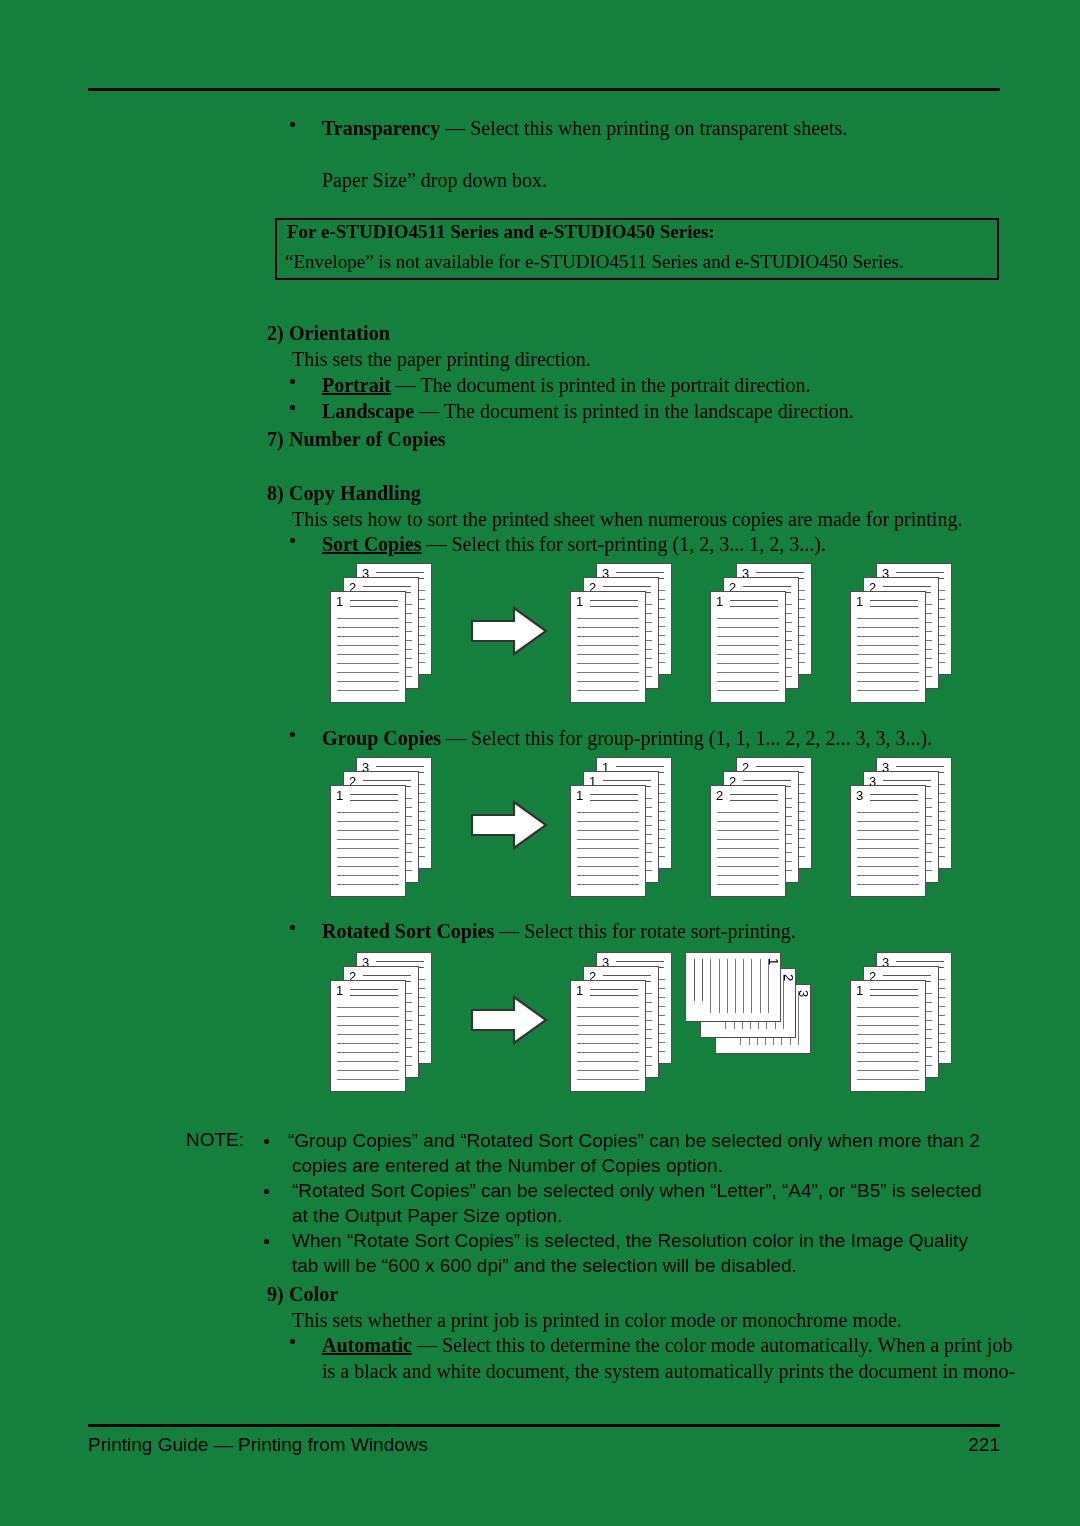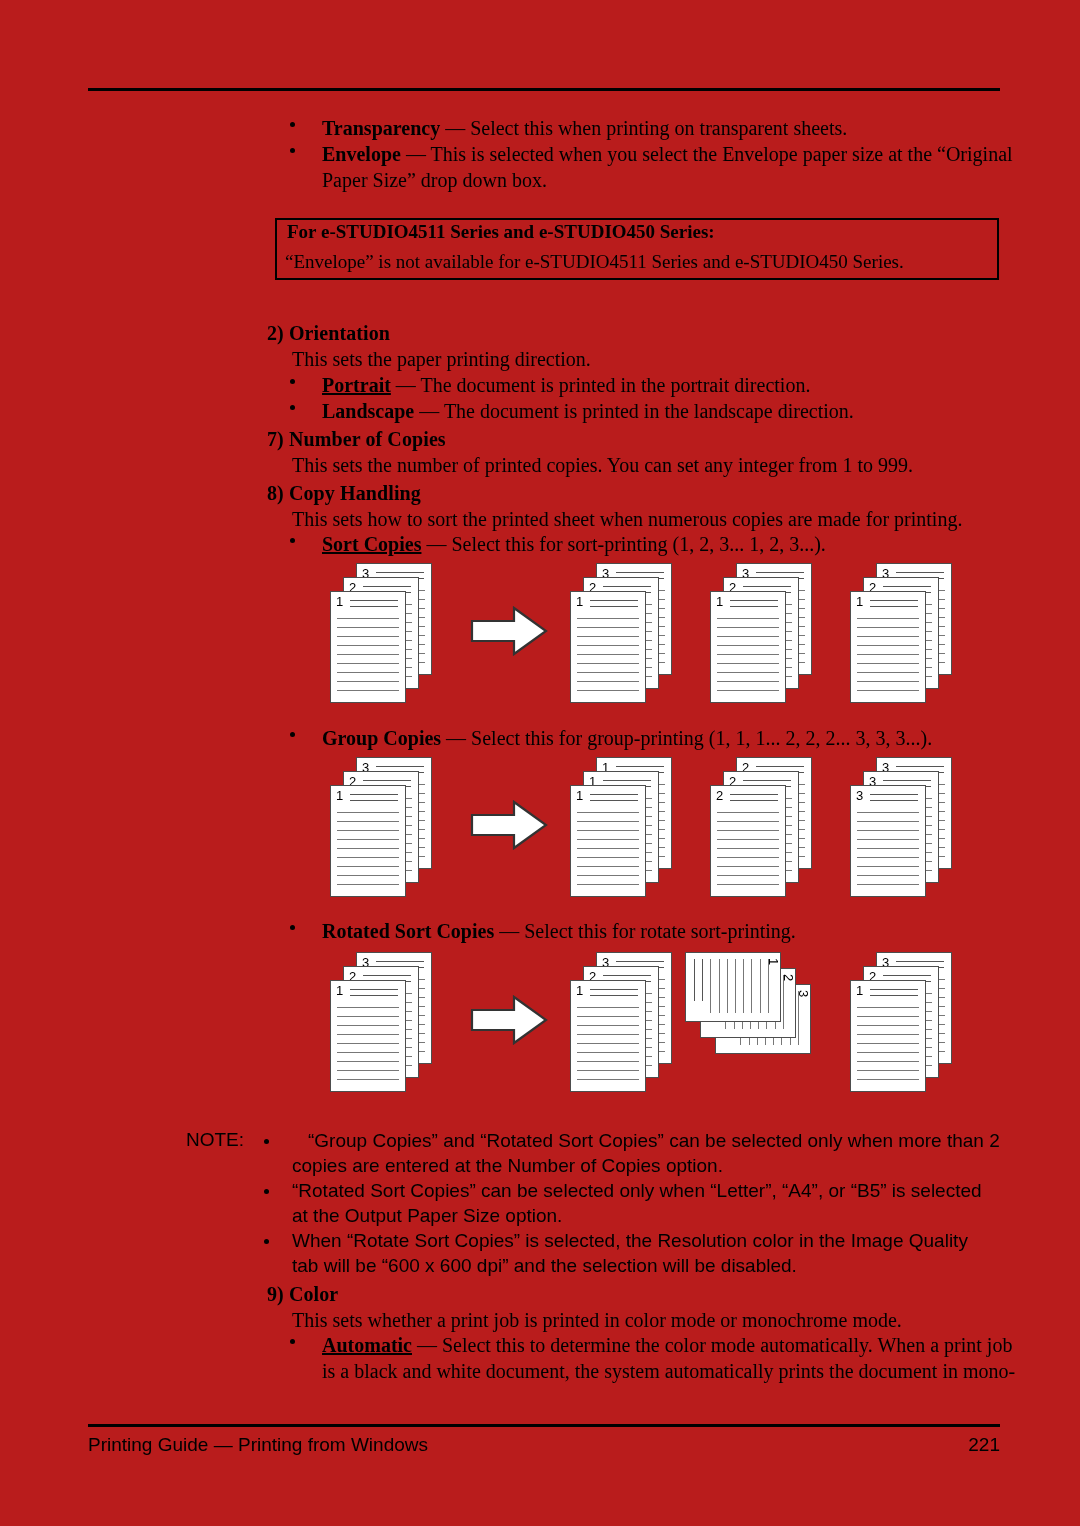--- a/index.html
+++ b/index.html
@@ -11,7 +11,7 @@
     position: relative;
     width: 1080px;
     height: 1526px;
-    background: #b91c1c;
+    background: #15803d;
     font-family: "Liberation Serif", "DejaVu Serif", serif;
     color: #000000;
     overflow: hidden;

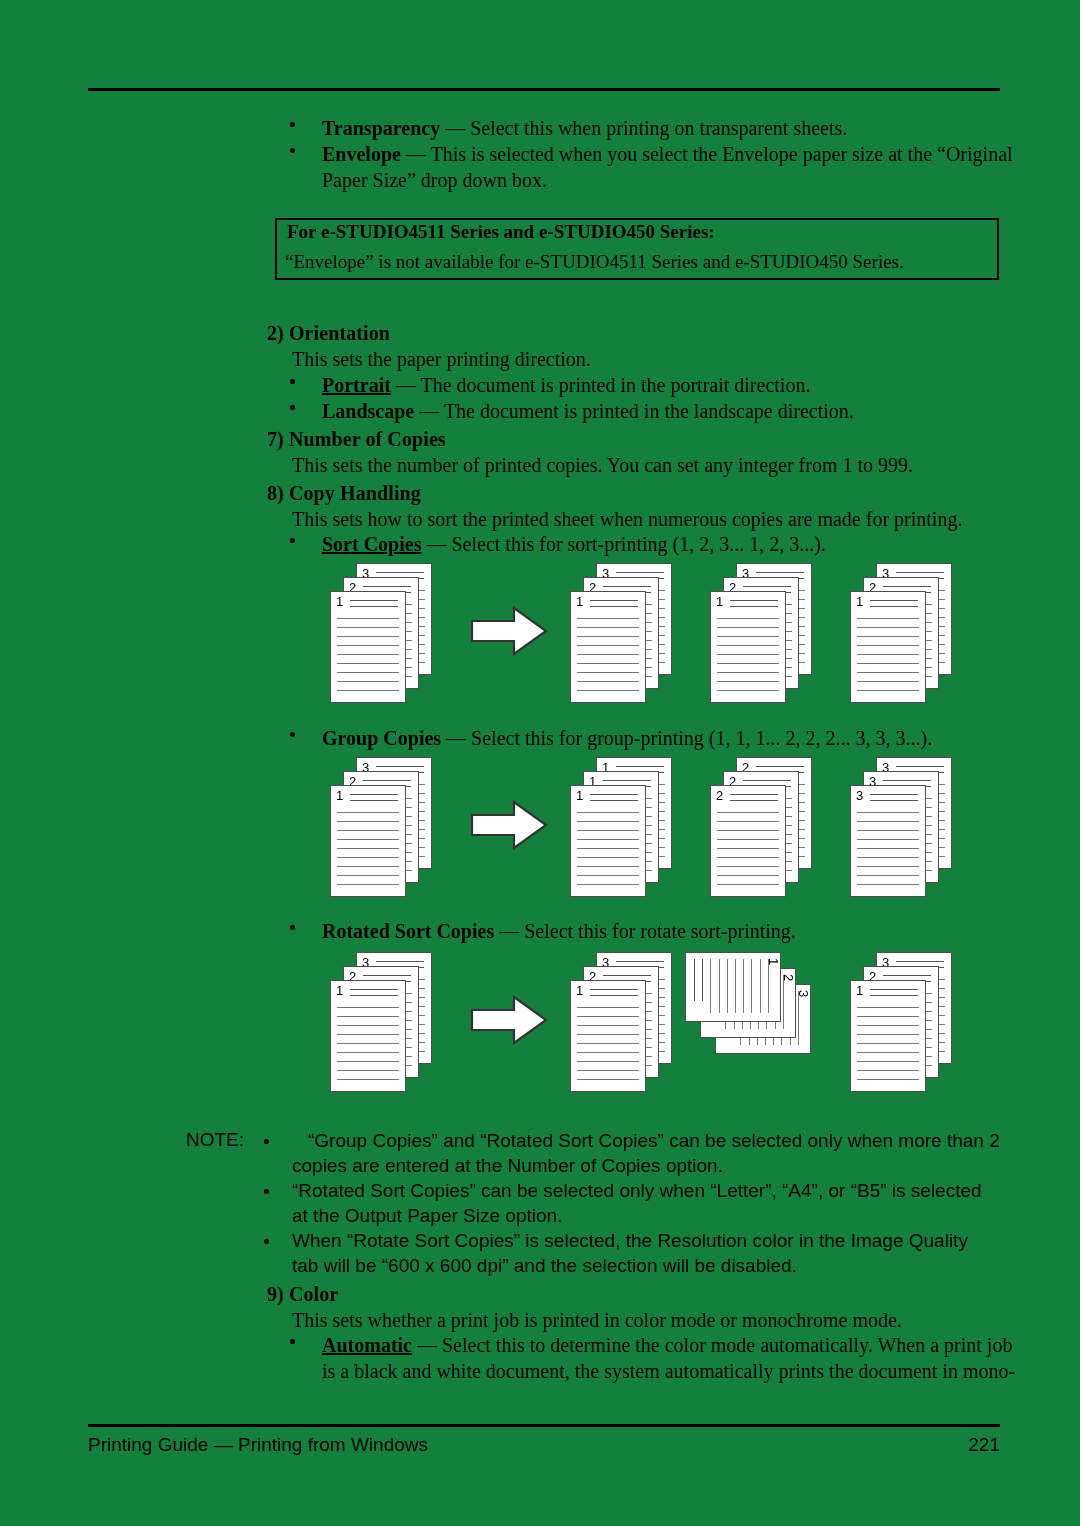--- a/index.html
+++ b/index.html
@@ -233,12 +233,6 @@
     </div>
   </div>
 
-  <div class="bullet-row" style="left:290px; top:141px; width:710px;">
-    <span class="bullet-dot"></span>
-    <div class="body-line" style="position:relative; left:32px; top:0;">
-      <span class="b">Envelope</span><span> — </span><span>This is selected when you select the Envelope paper size at the “Original</span>
-    </div>
-  </div>
   <div class="body-line" style="left:322px; top:167px; width:700px;">Paper Size” drop down box.</div>
 
   <div class="infobox">

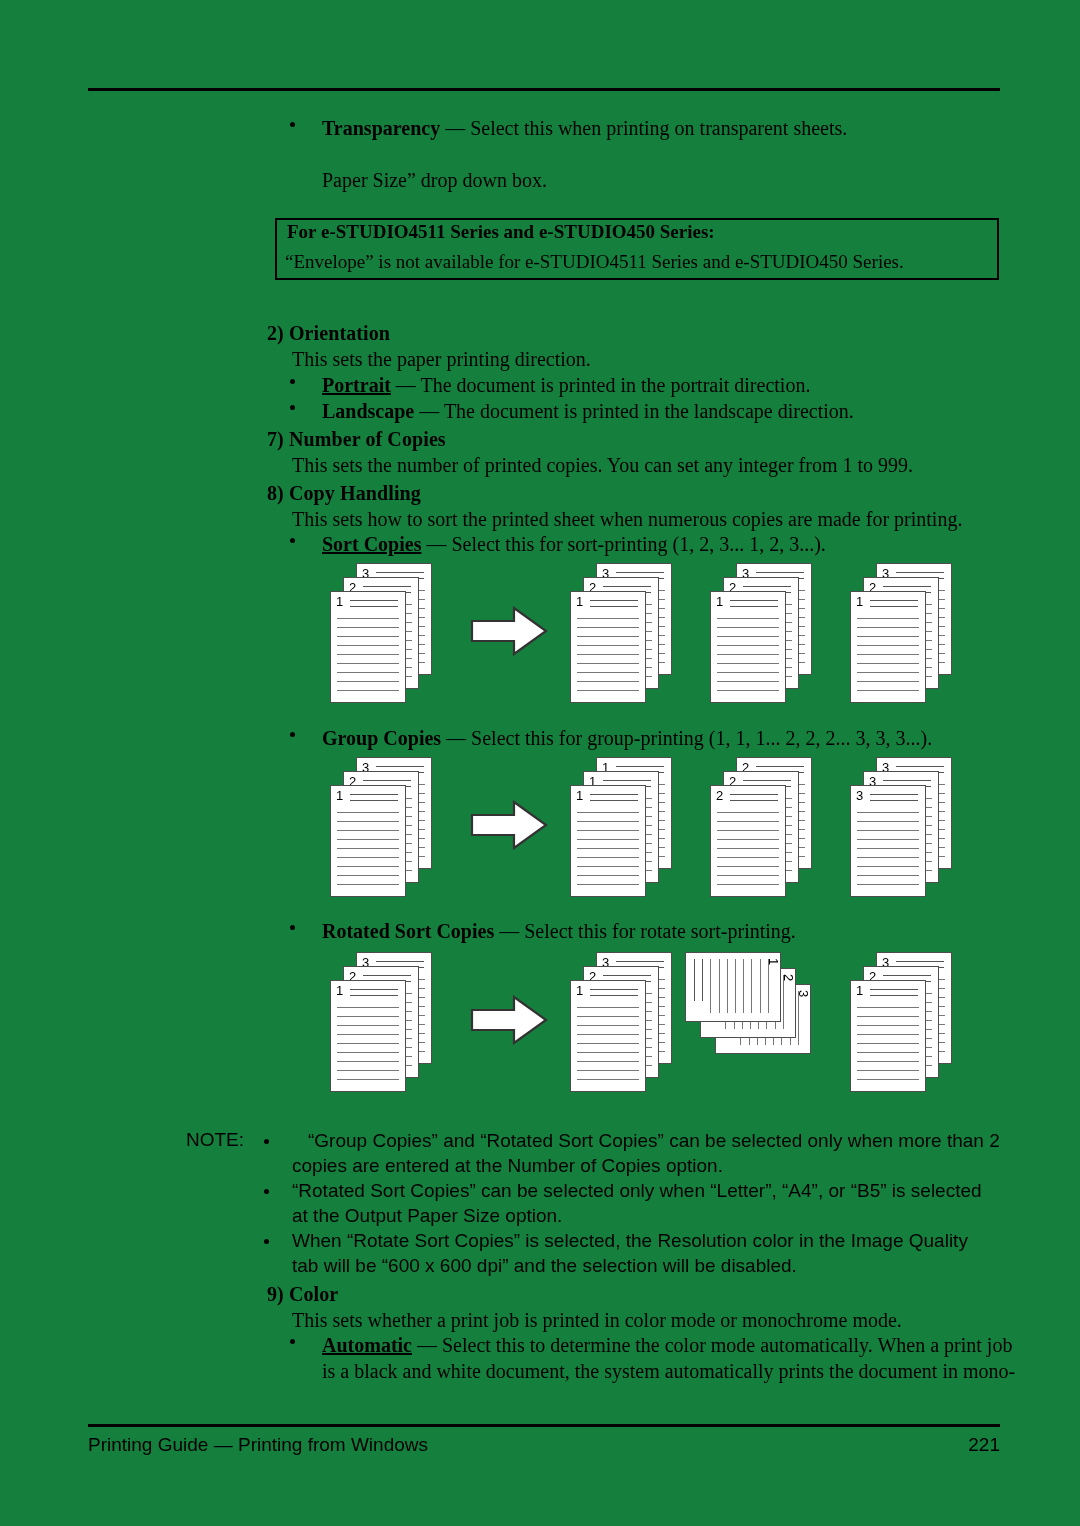--- a/index.html
+++ b/index.html
@@ -258,7 +258,6 @@
   </div>
 
   <div class="heading" style="left:267px; top:428px;">7) Number of Copies</div>
-  <div class="body-line" style="left:292px; top:452px;">This sets the number of printed copies.  You can set any integer from 1 to 999.</div>
 
   <div class="heading" style="left:267px; top:482px;">8) Copy Handling</div>
   <div class="body-line" style="left:292px; top:506px;">This sets how to sort the printed sheet when numerous copies are made for printing.</div>

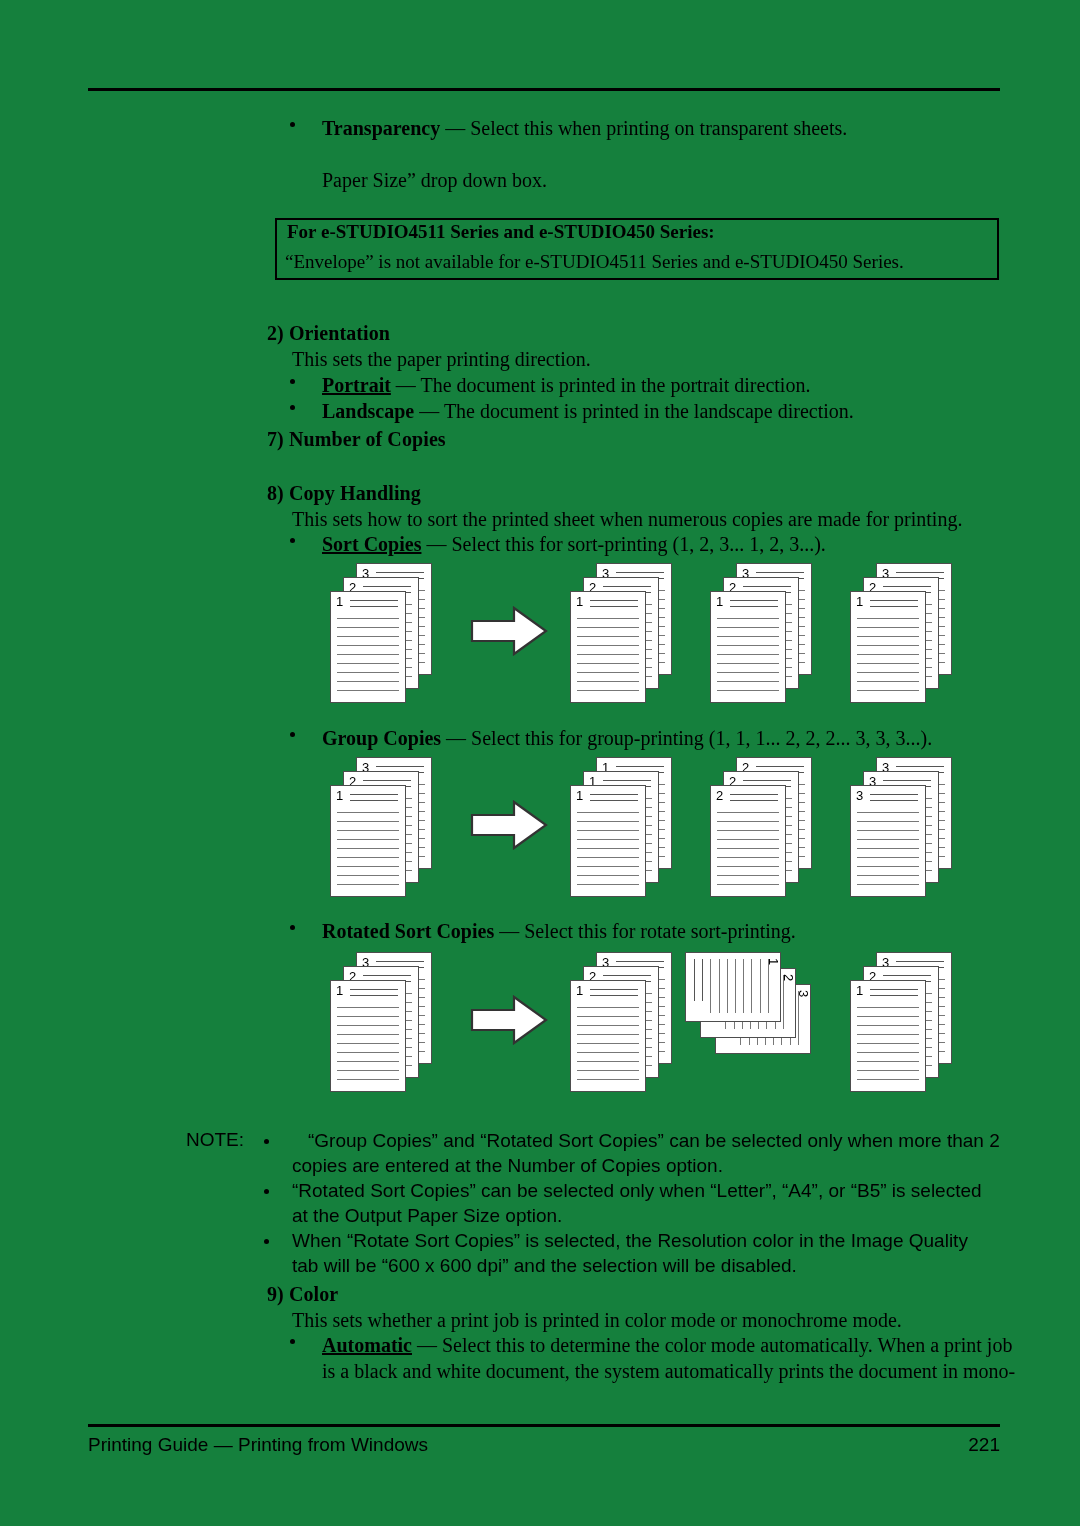--- a/index.html
+++ b/index.html
@@ -835,7 +835,7 @@
   <div class="note-label" style="left:186px; top:1129px;">NOTE:</div>
 
   <span class="note-dot" style="left:264px; top:1139px;"></span>
-  <div class="note-item" style="left:308px; top:1128px; width:705px;">“Group Copies” and “Rotated Sort Copies” can be selected only when more than 2</div>
+  <div class="note-item" style="left:288px; top:1128px; width:705px;">“Group Copies” and “Rotated Sort Copies” can be selected only when more than 2</div>
   <div class="note-item" style="left:292px; top:1153px; width:705px;">copies are entered at the Number of Copies option.</div>
 
   <span class="note-dot" style="left:264px; top:1189px;"></span>

